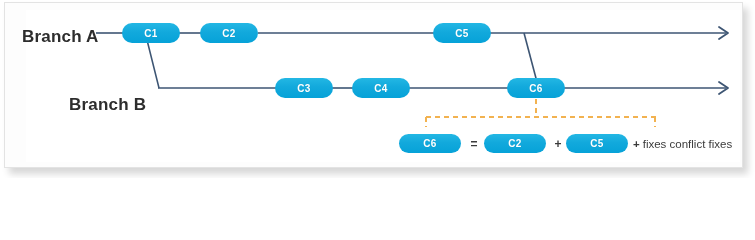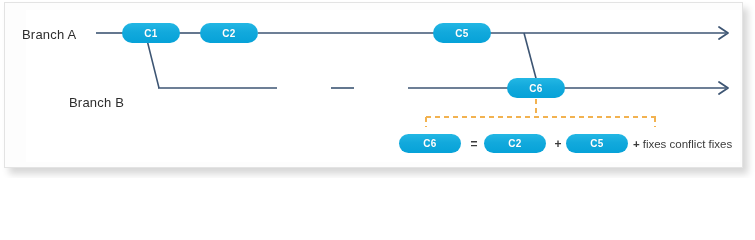--- a/index.html
+++ b/index.html
@@ -56,8 +56,8 @@
   }
   .branch-label {
     position: absolute;
-    font-size: 13px;
-    font-weight: normal;
+    font-size: 17px;
+    font-weight: bold;
     color: #2d2d2d;
     letter-spacing: .2px;
     white-space: nowrap;

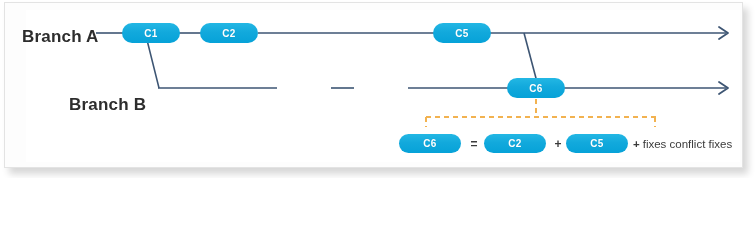--- a/index.html
+++ b/index.html
@@ -154,6 +154,7 @@
     <div class="commit" style="left:200px; top:23px;">C2</div>
     <div class="commit" style="left:433px; top:23px;">C5</div>
 
+    <div class="commit" style="left:275px; top:78px;">C3</div>
     <div class="commit" style="left:507px; top:78px;">C6</div>
 
     <div class="commit small" style="left:399px; top:134px;">C6</div>

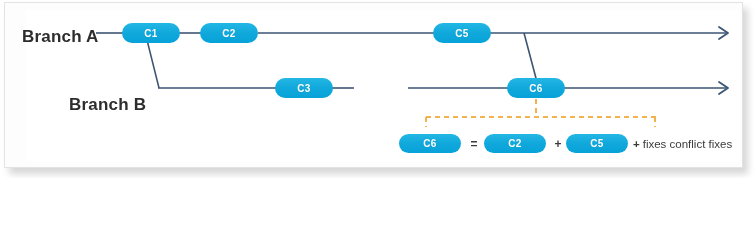--- a/index.html
+++ b/index.html
@@ -155,6 +155,7 @@
     <div class="commit" style="left:433px; top:23px;">C5</div>
 
     <div class="commit" style="left:275px; top:78px;">C3</div>
+    <div class="commit" style="left:352px; top:78px;">C4</div>
     <div class="commit" style="left:507px; top:78px;">C6</div>
 
     <div class="commit small" style="left:399px; top:134px;">C6</div>

